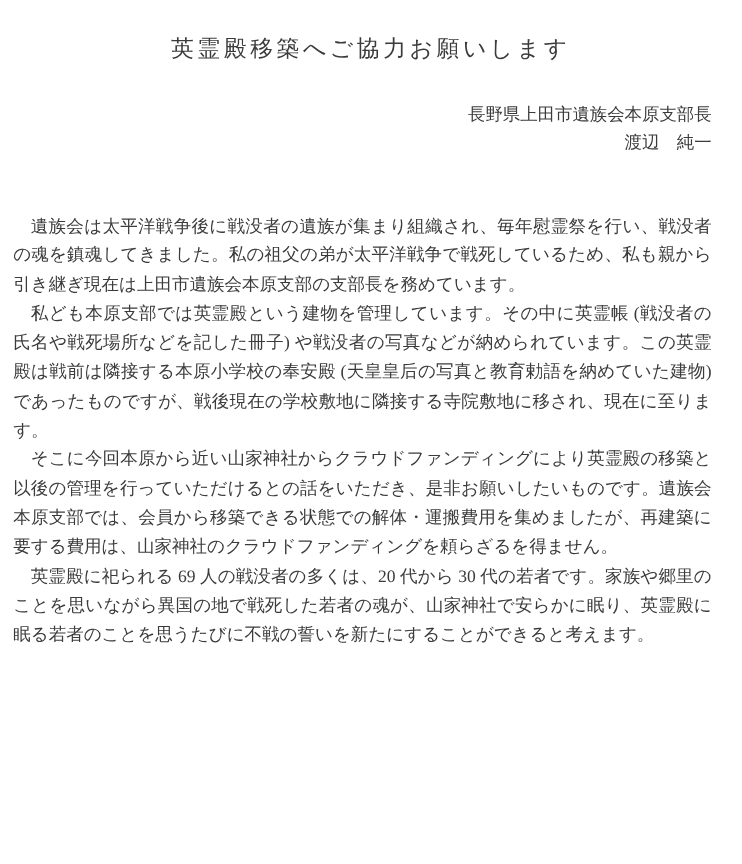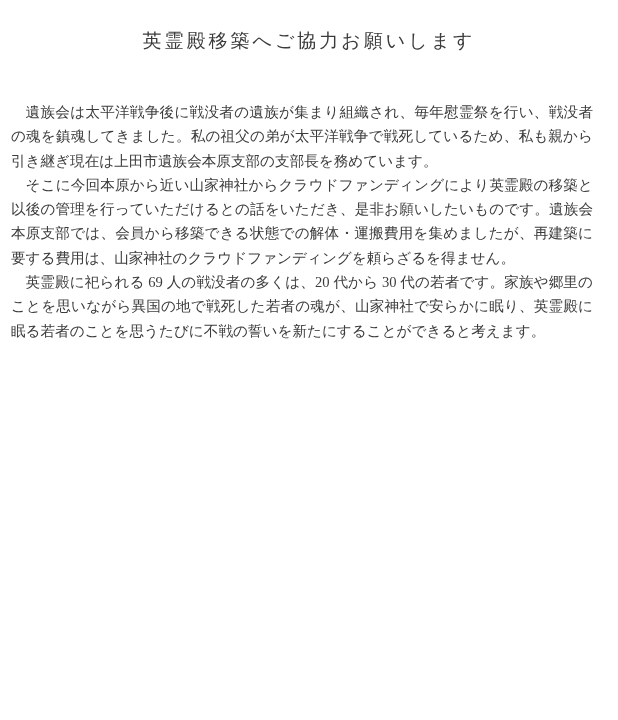--- a/index.html
+++ b/index.html
@@ -54,6 +54,10 @@
 <div class="page">
   <h1 class="doc-title">英霊殿移築へご協力お願いします</h1>
 
+  <div class="byline">
+    <div>長野県上田市遺族会本原支部長</div>
+    <div>渡辺　純一</div>
+  </div>
 
   <div class="body-text">
     <p>遺族会は太平洋戦争後に戦没者の遺族が集まり組織され、毎年慰霊祭を行い、戦没者の魂を鎮魂してきました。私の祖父の弟が太平洋戦争で戦死しているため、私も親から引き継ぎ現在は上田市遺族会本原支部の支部長を務めています。</p>

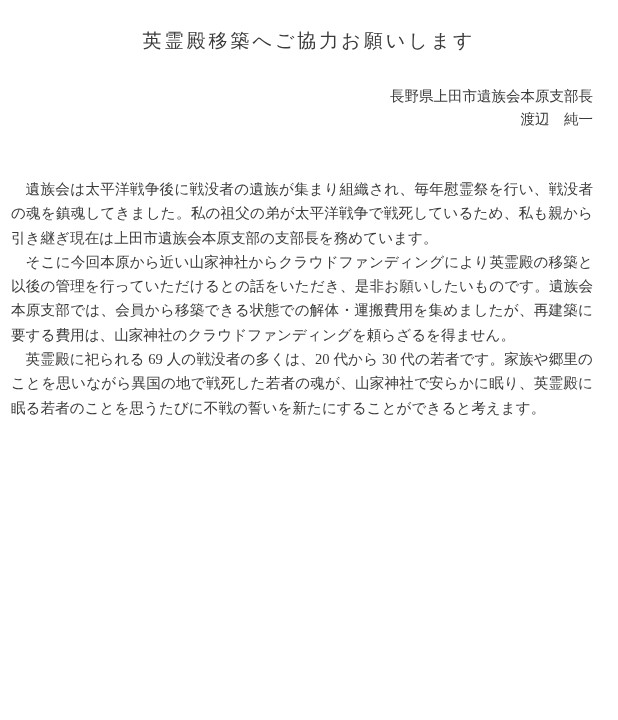--- a/index.html
+++ b/index.html
@@ -61,6 +61,7 @@
 
   <div class="body-text">
     <p>遺族会は太平洋戦争後に戦没者の遺族が集まり組織され、毎年慰霊祭を行い、戦没者の魂を鎮魂してきました。私の祖父の弟が太平洋戦争で戦死しているため、私も親から引き継ぎ現在は上田市遺族会本原支部の支部長を務めています。</p>
+    <p>私ども本原支部では英霊殿という建物を管理しています。その中に英霊帳 (戦没者の氏名や戦死場所などを記した冊子) や戦没者の写真などが納められています。この英霊殿は戦前は隣接する本原小学校の奉安殿 (天皇皇后の写真と教育勅語を納めていた建物) であったものですが、戦後現在の学校敷地に隣接する寺院敷地に移され、現在に至ります。</p>
     <p>そこに今回本原から近い山家神社からクラウドファンディングにより英霊殿の移築と以後の管理を行っていただけるとの話をいただき、是非お願いしたいものです。遺族会本原支部では、会員から移築できる状態での解体・運搬費用を集めましたが、再建築に要する費用は、山家神社のクラウドファンディングを頼らざるを得ません。</p>
     <p>英霊殿に祀られる 69 人の戦没者の多くは、20 代から 30 代の若者です。家族や郷里のことを思いながら異国の地で戦死した若者の魂が、山家神社で安らかに眠り、英霊殿に眠る若者のことを思うたびに不戦の誓いを新たにすることができると考えます。</p>
   </div>

